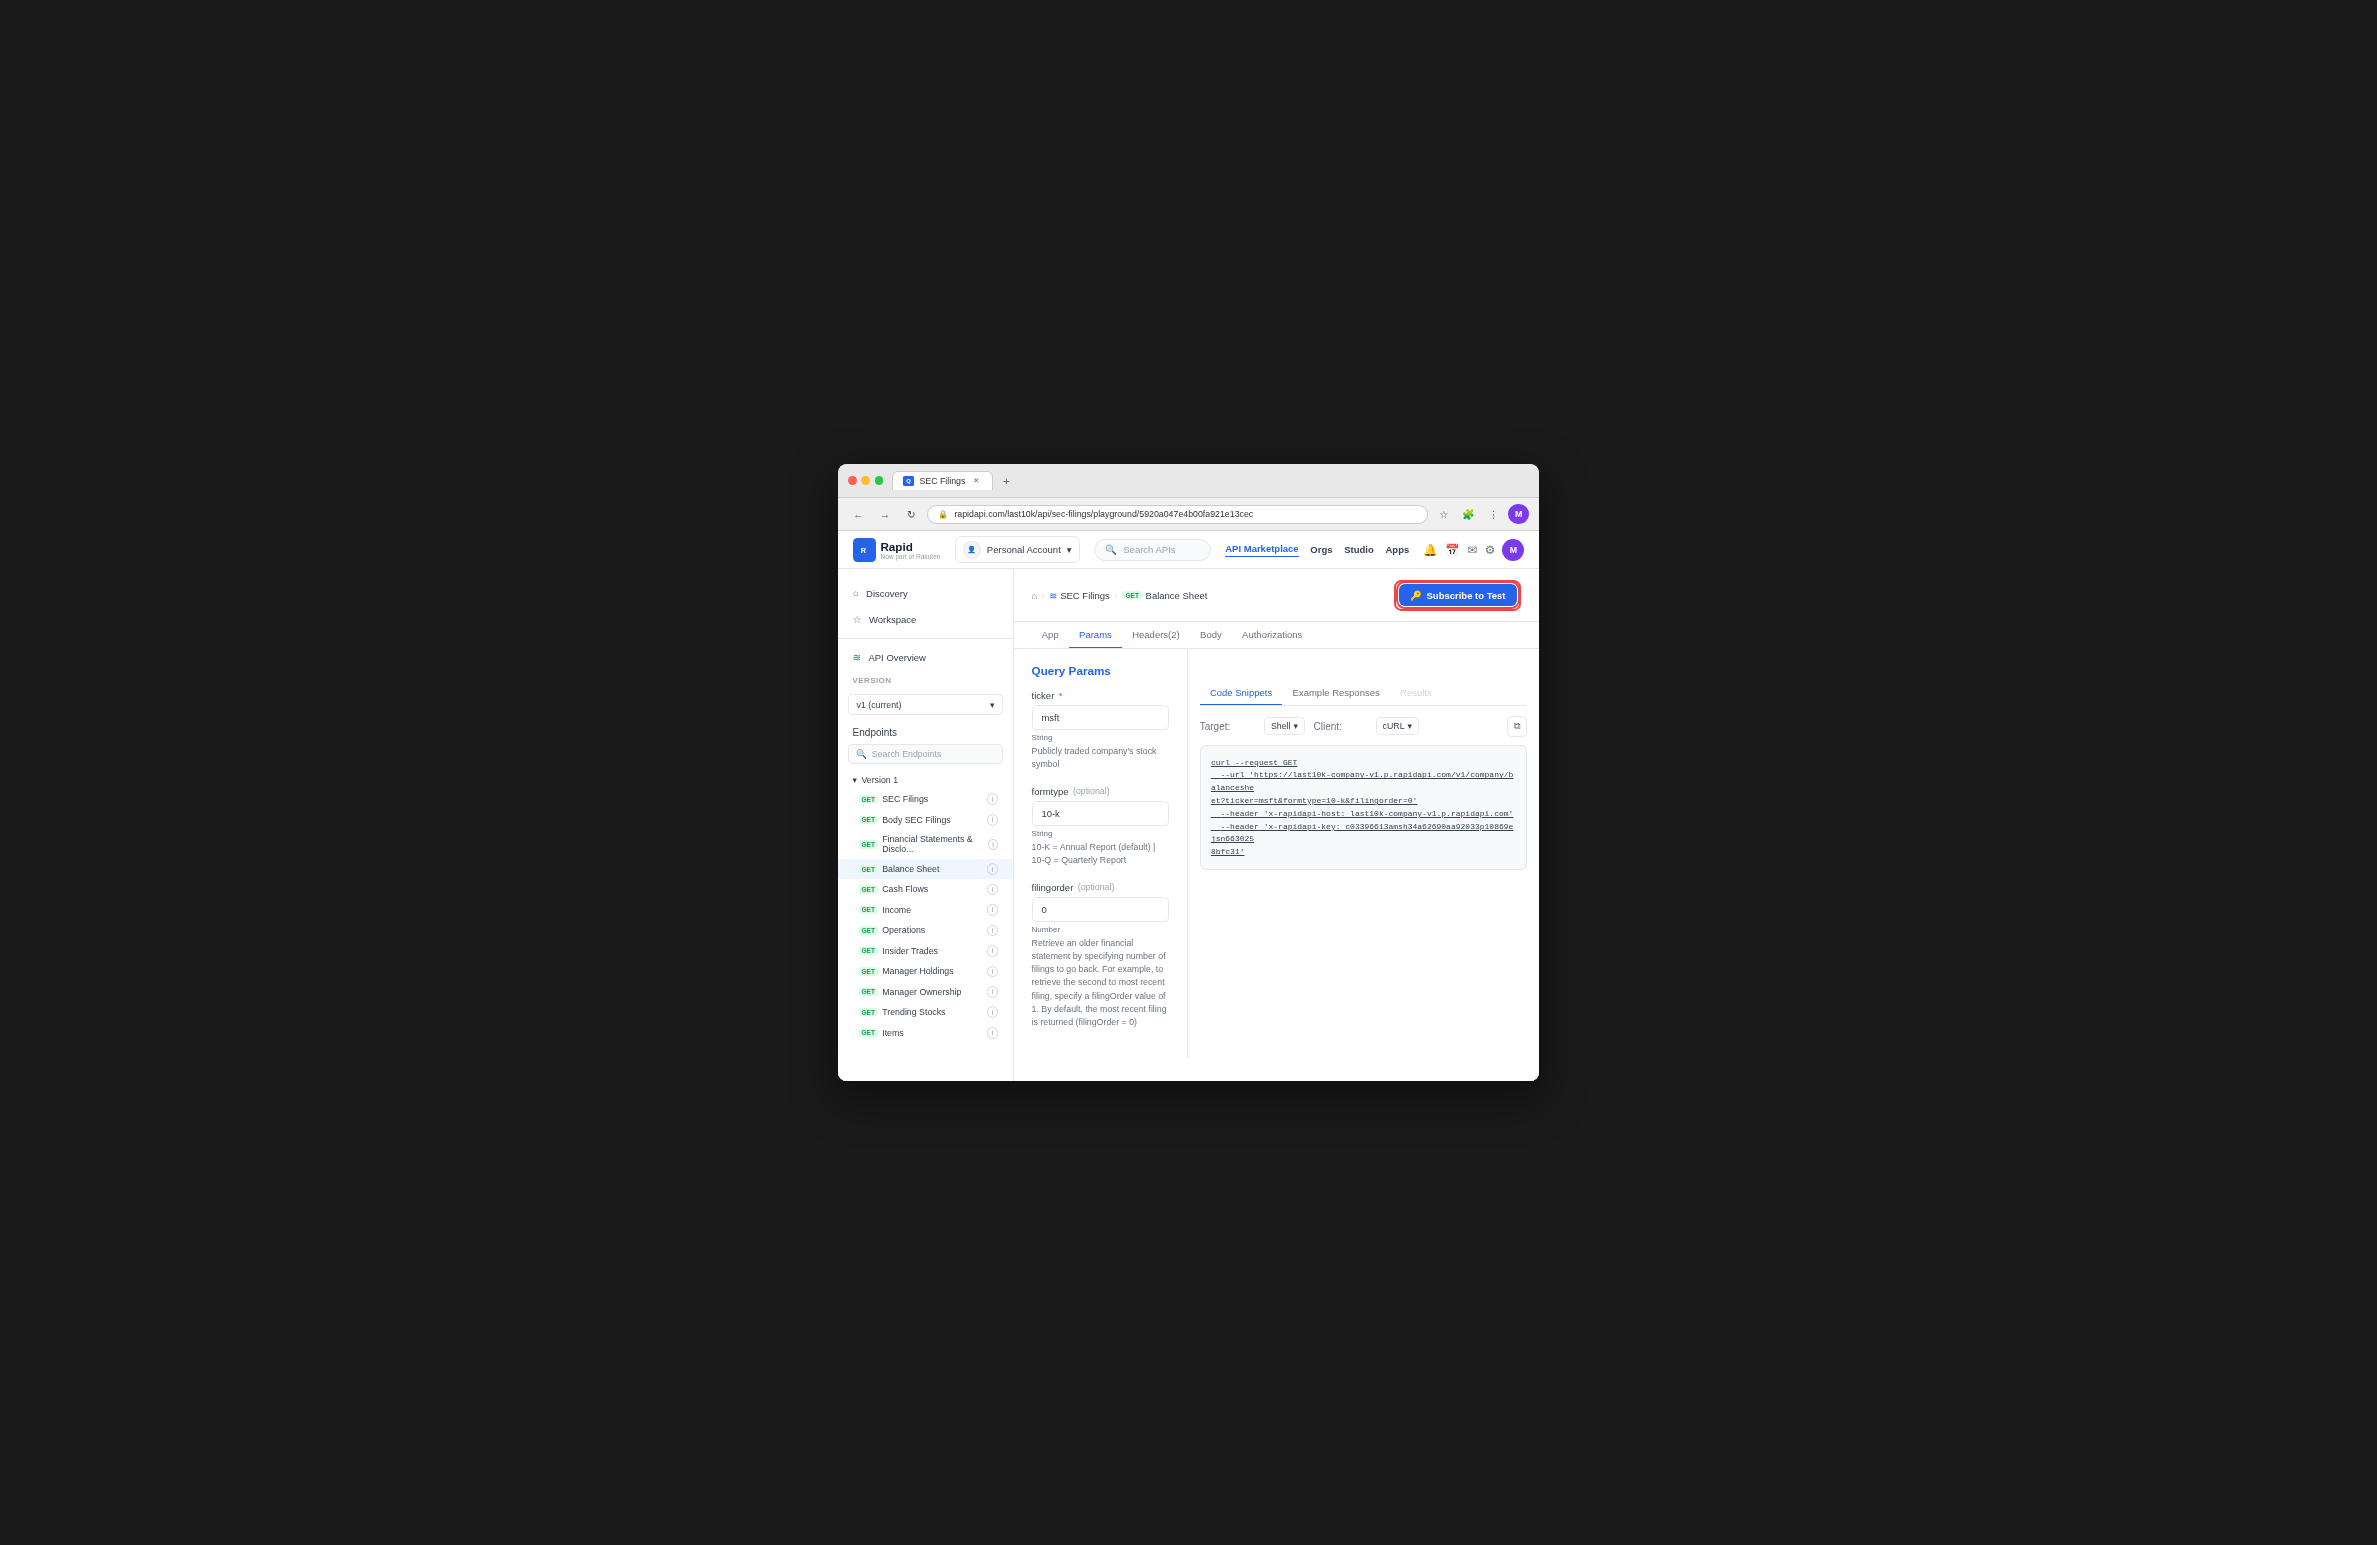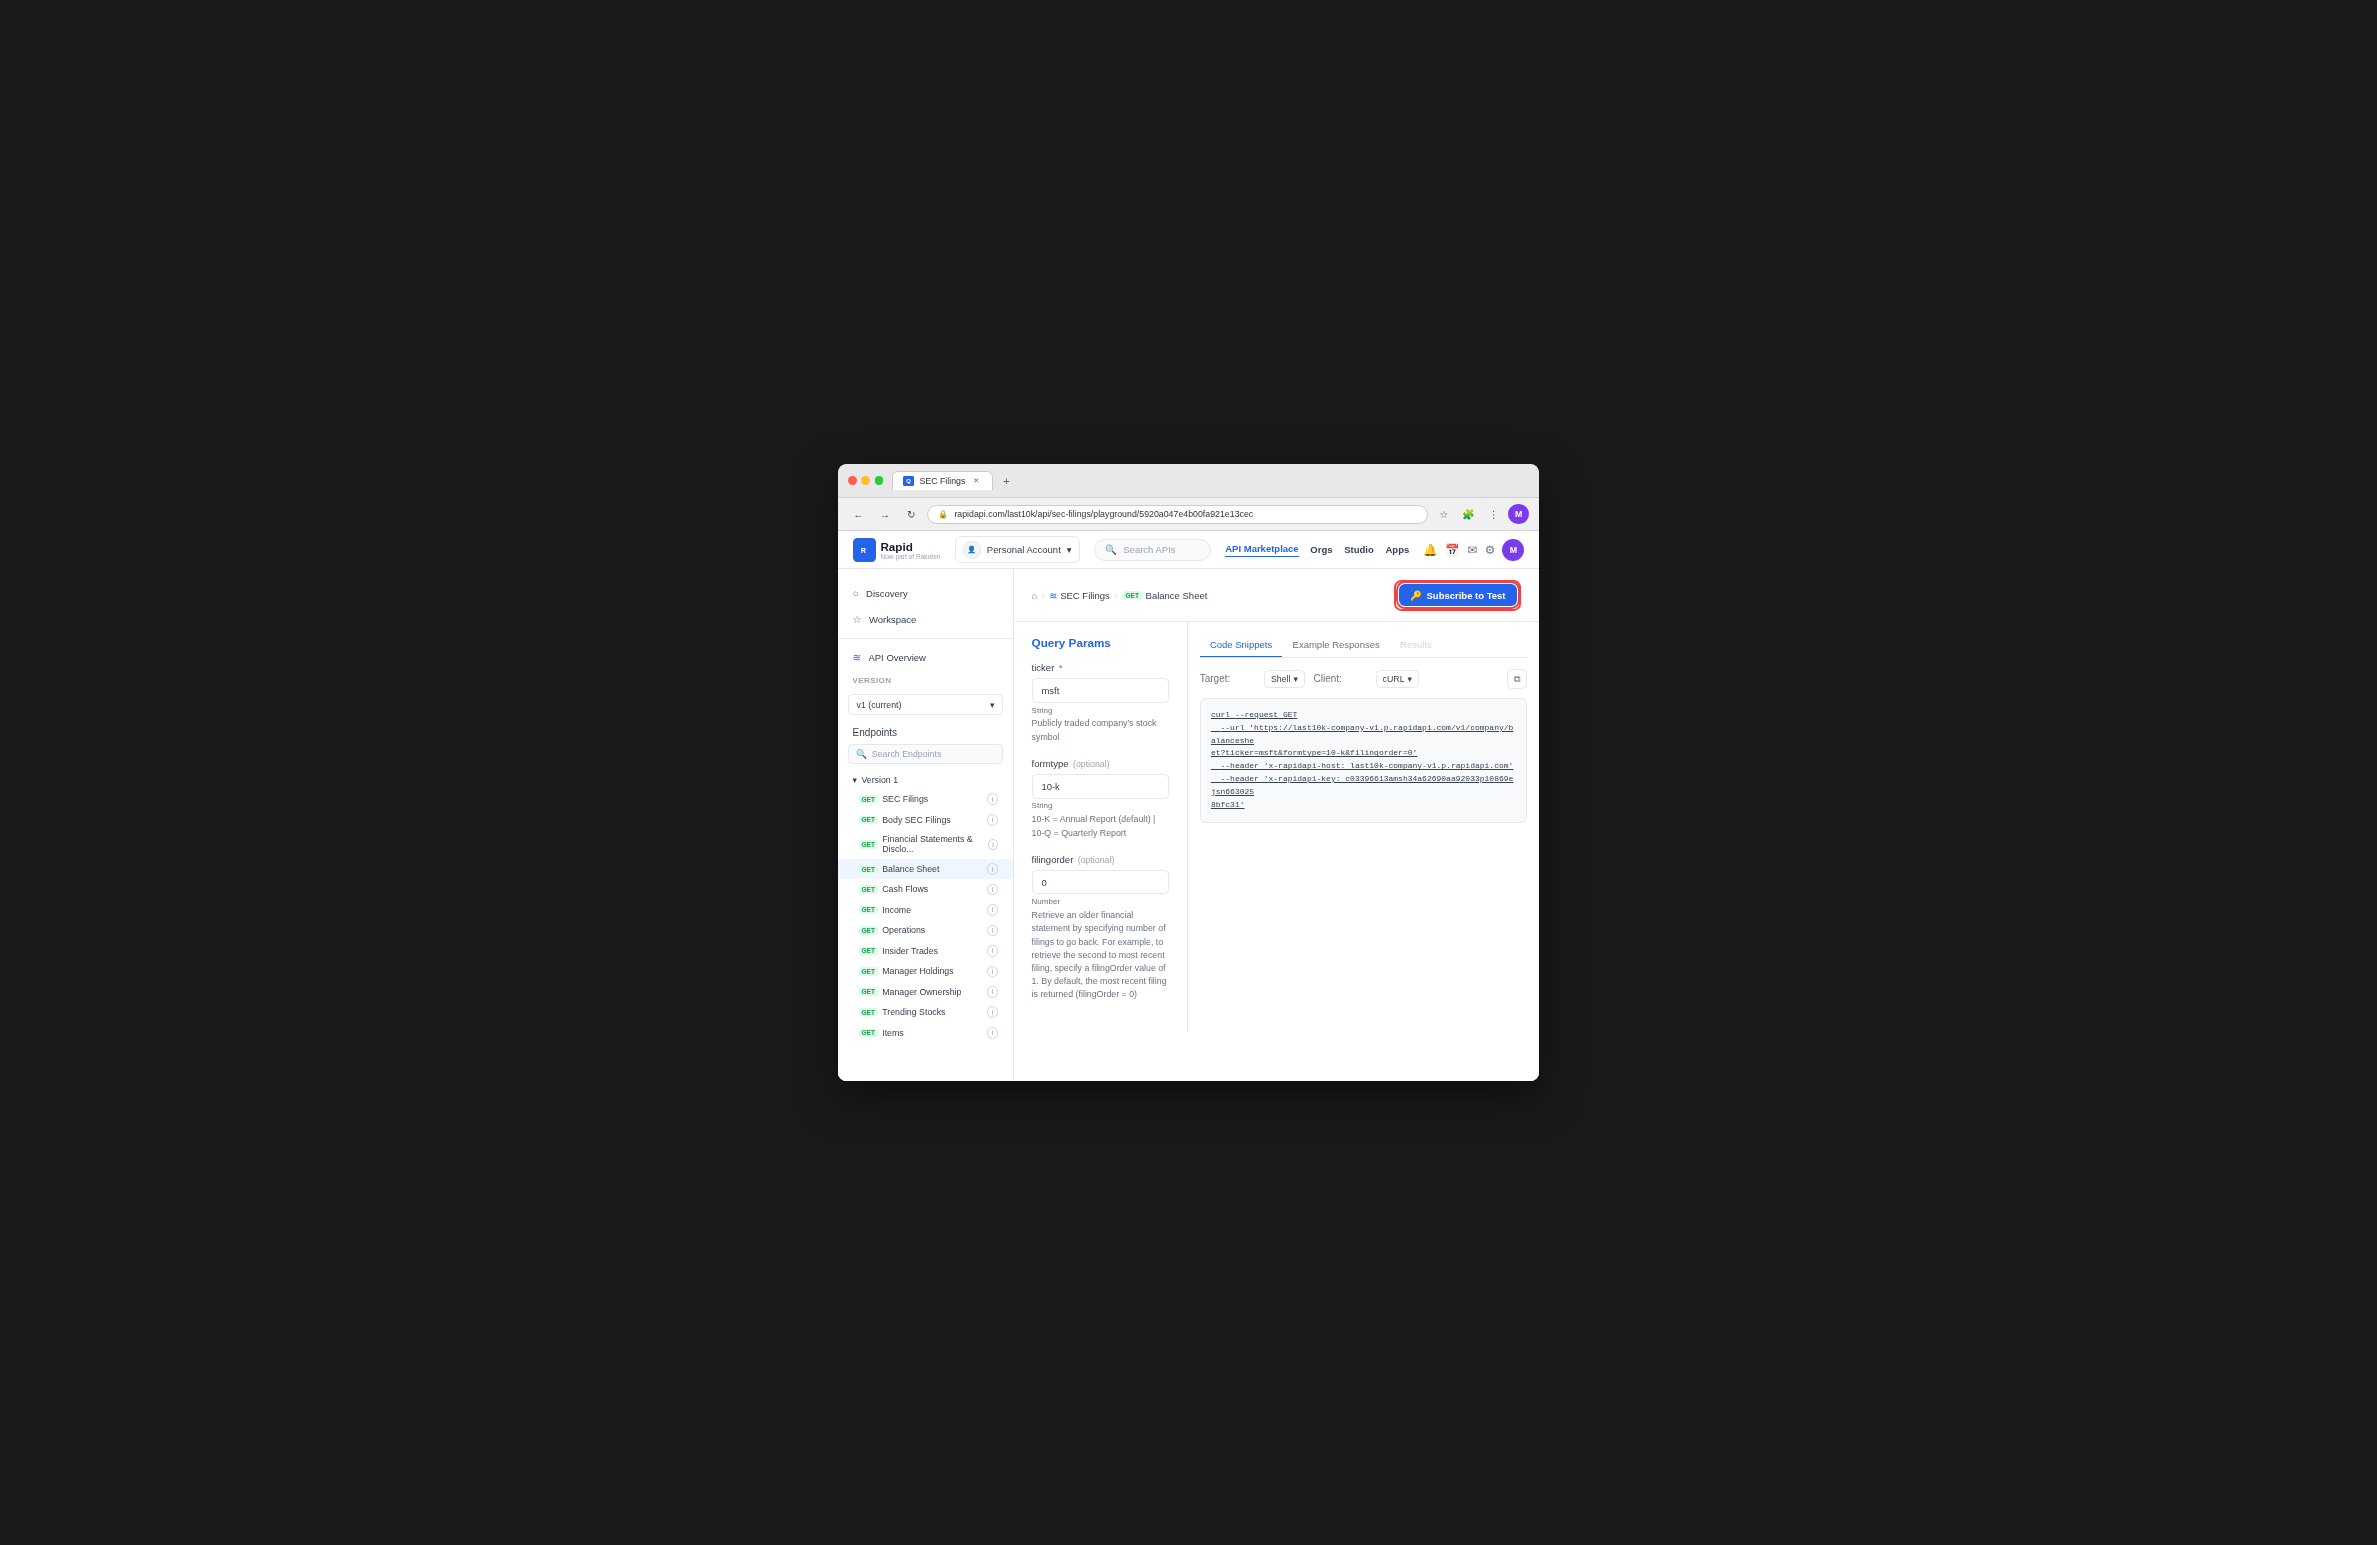--- a/index.html
+++ b/index.html
@@ -826,6 +826,13 @@
         </div>
       </div>
 
+      <div class="content-tabs">
+        <div class="content-tab">App</div>
+        <div class="content-tab active">Params</div>
+        <div class="content-tab">Headers(2)</div>
+        <div class="content-tab">Body</div>
+        <div class="content-tab">Authorizations</div>
+      </div>
 
       <div class="content-split">
 

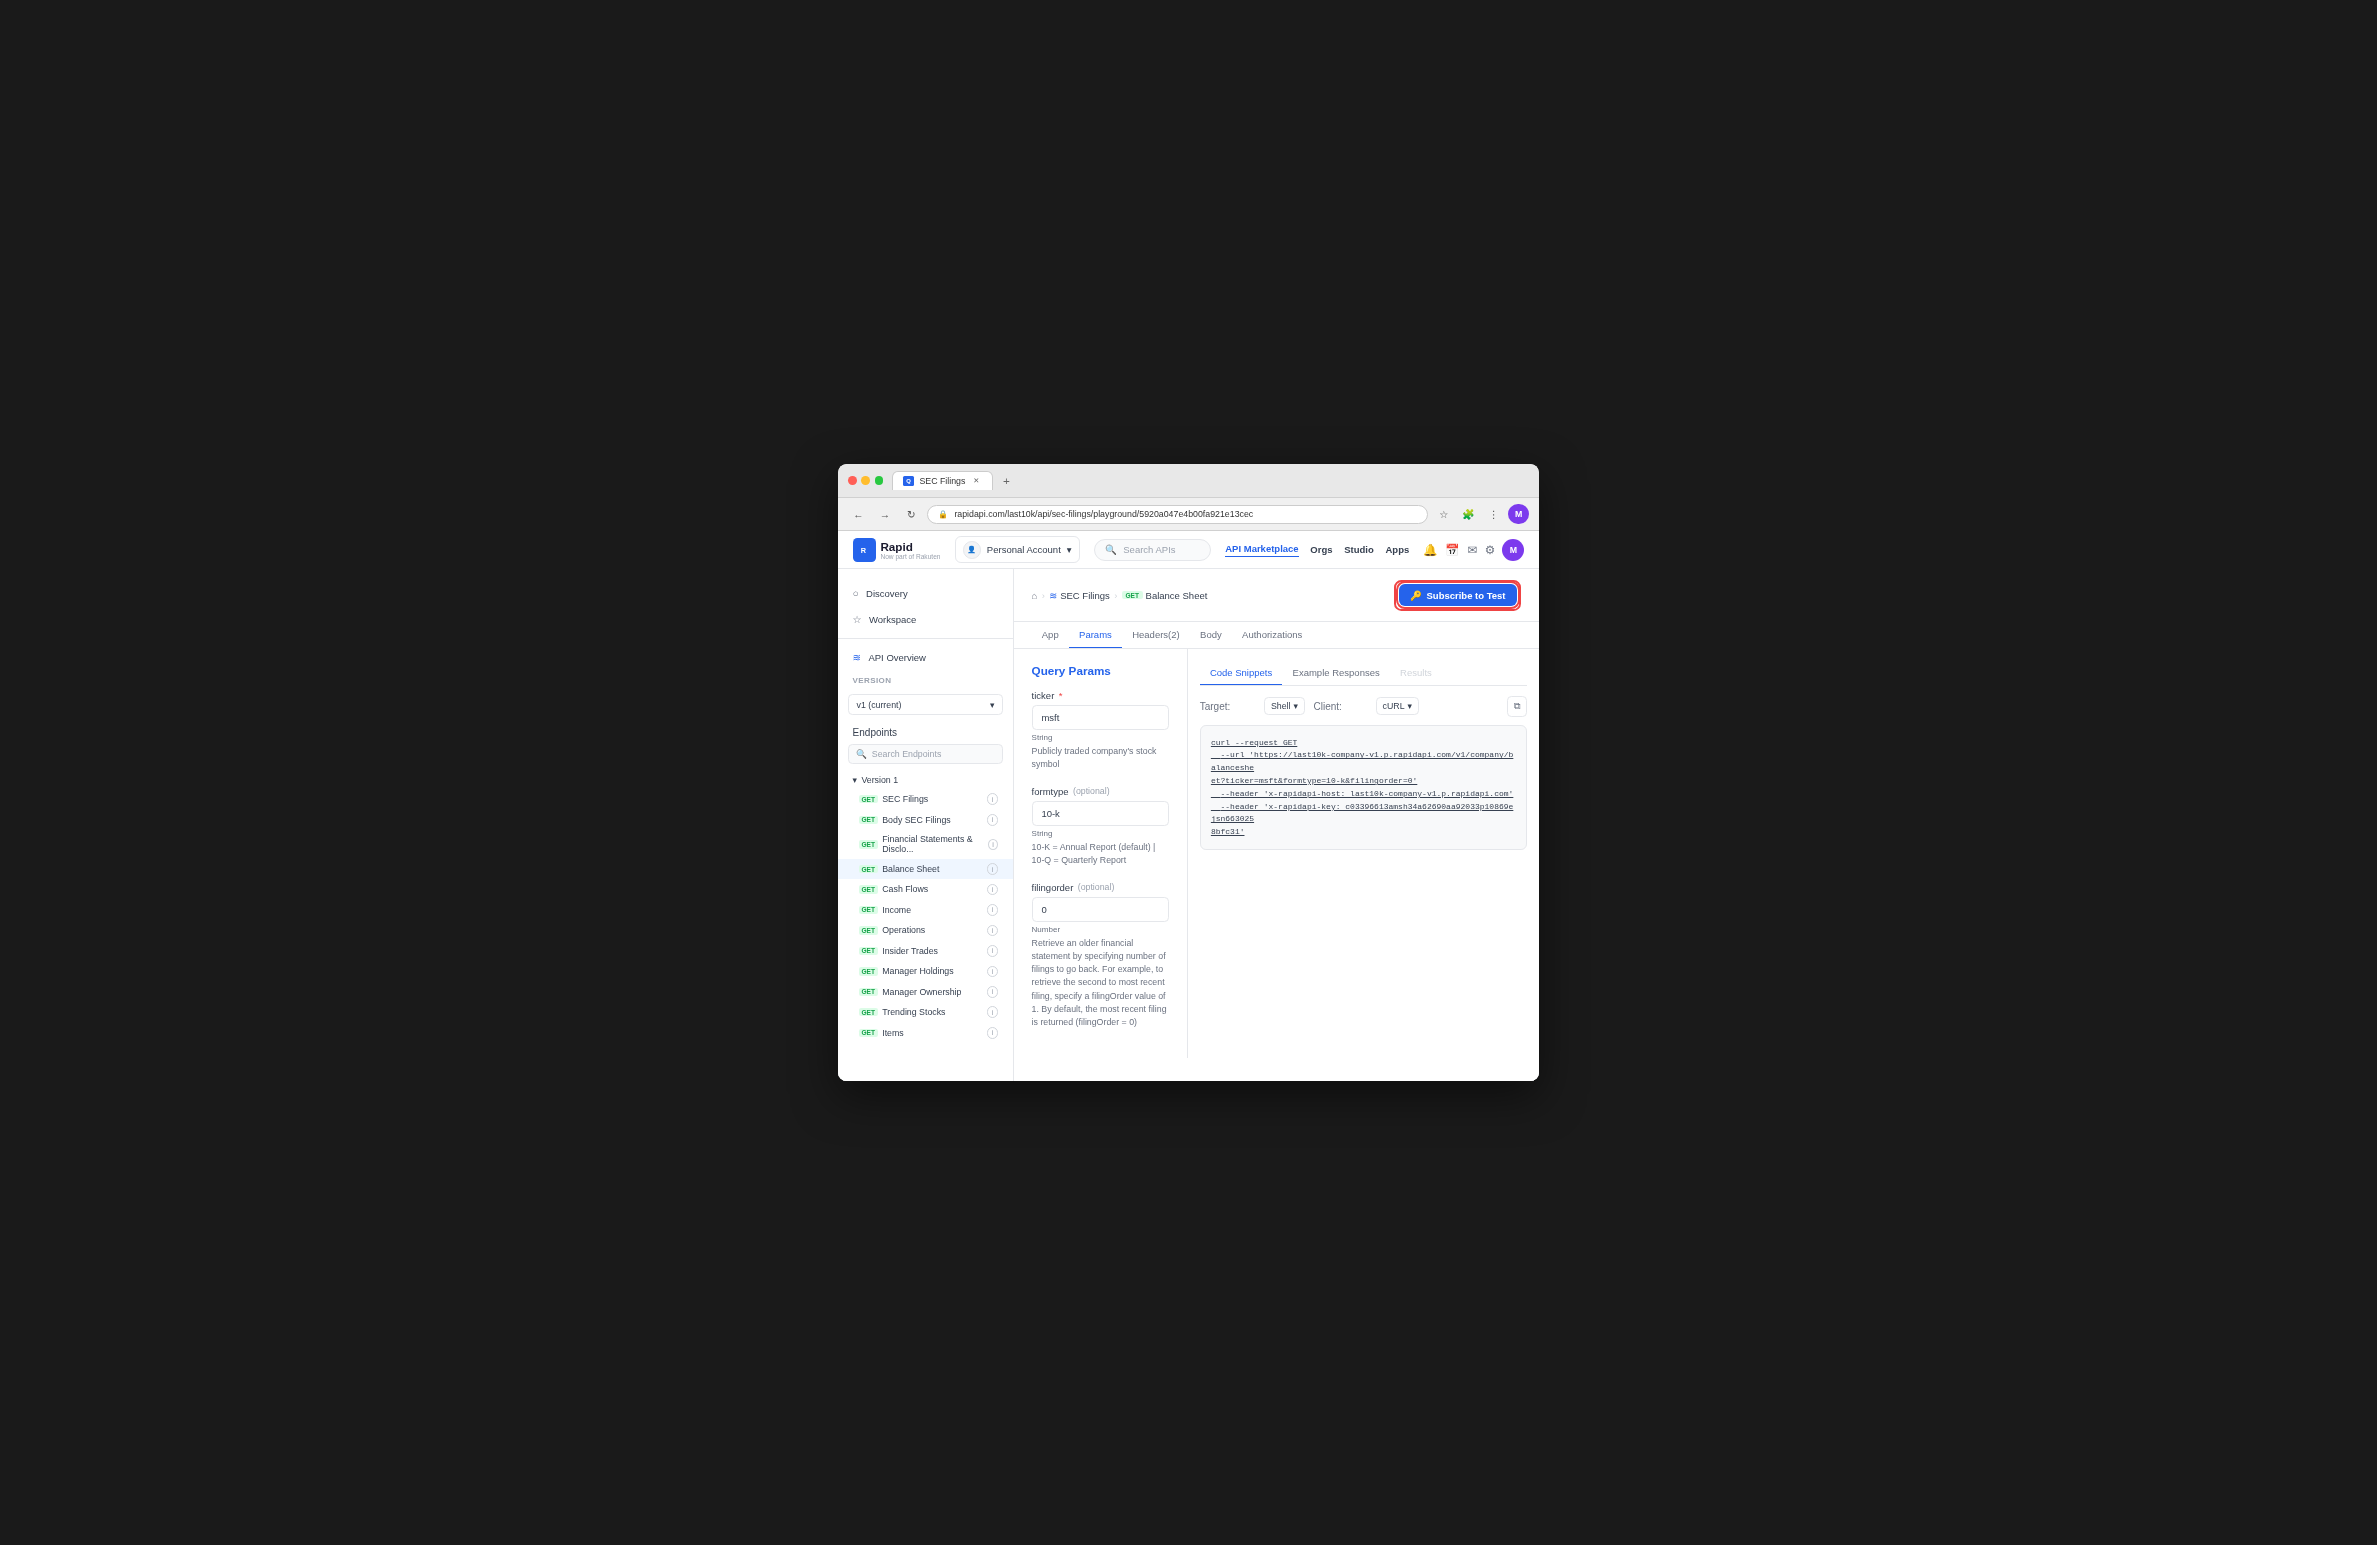--- a/index.html
+++ b/index.html
@@ -541,6 +541,7 @@
       color: #6b7280;
       cursor: pointer;
       border-bottom: 1.5px solid transparent;
+      margin-top: 20px;
     }
     .code-tab.active {
       color: #2563eb;

